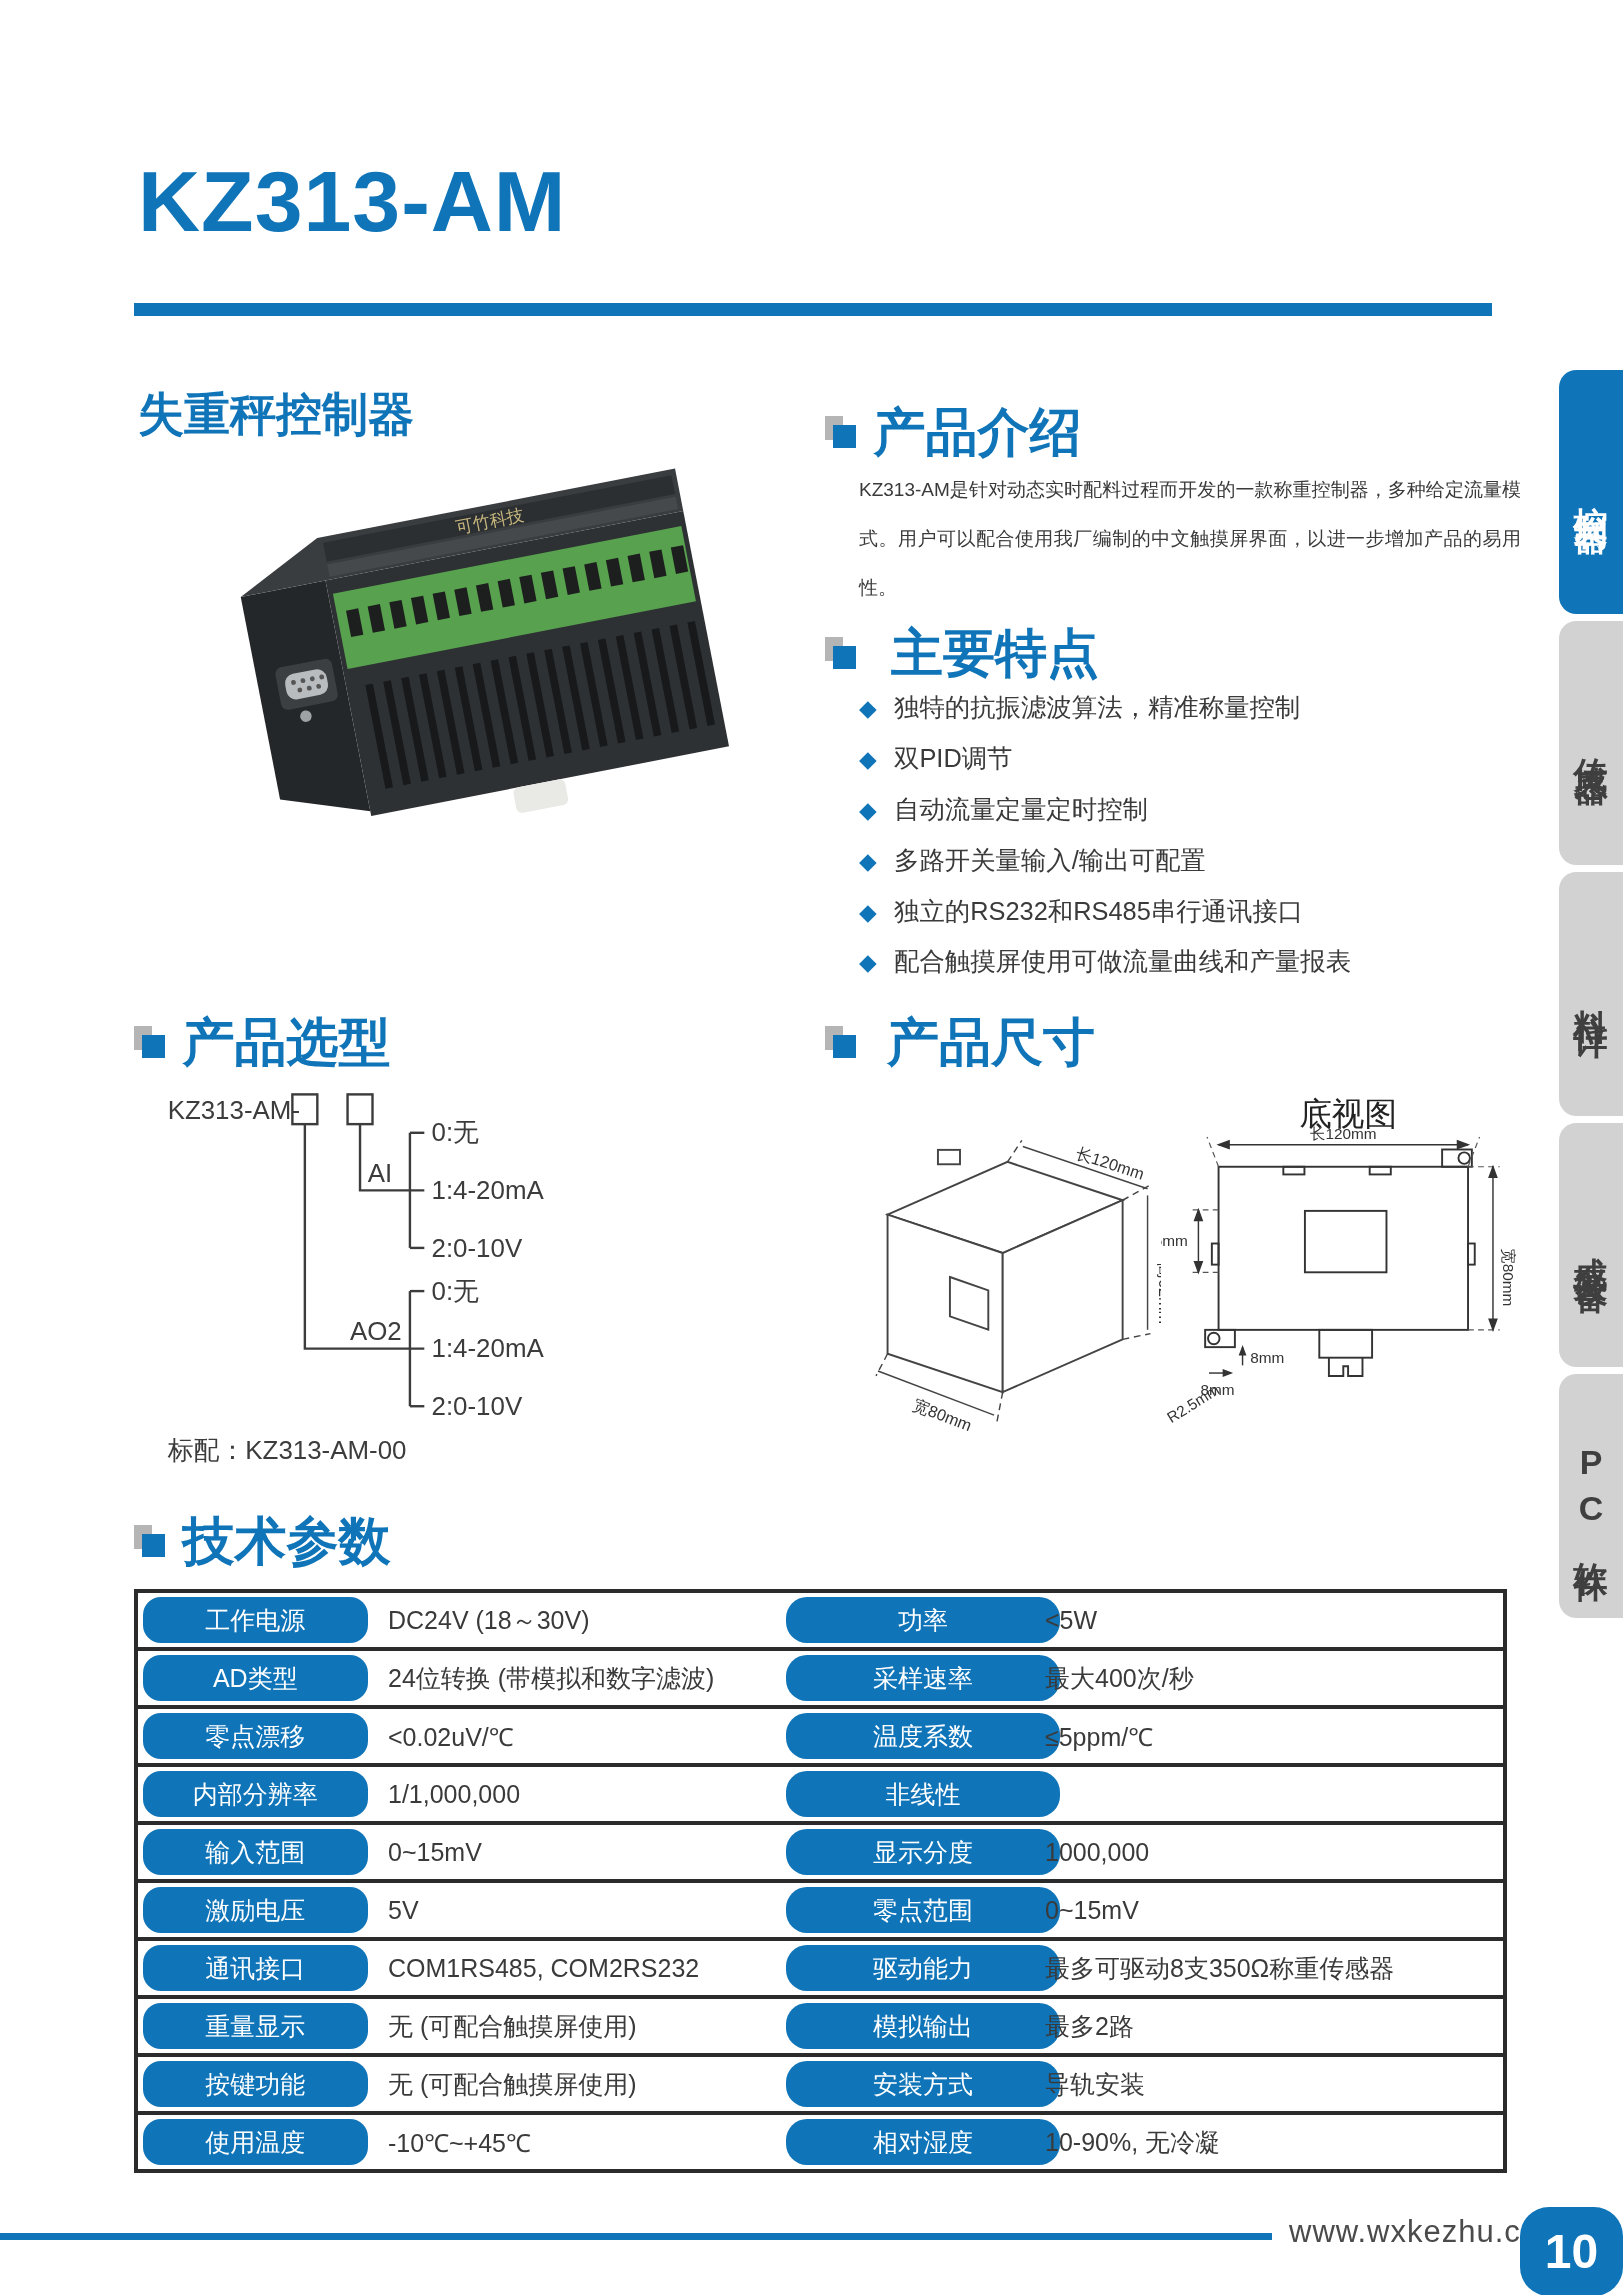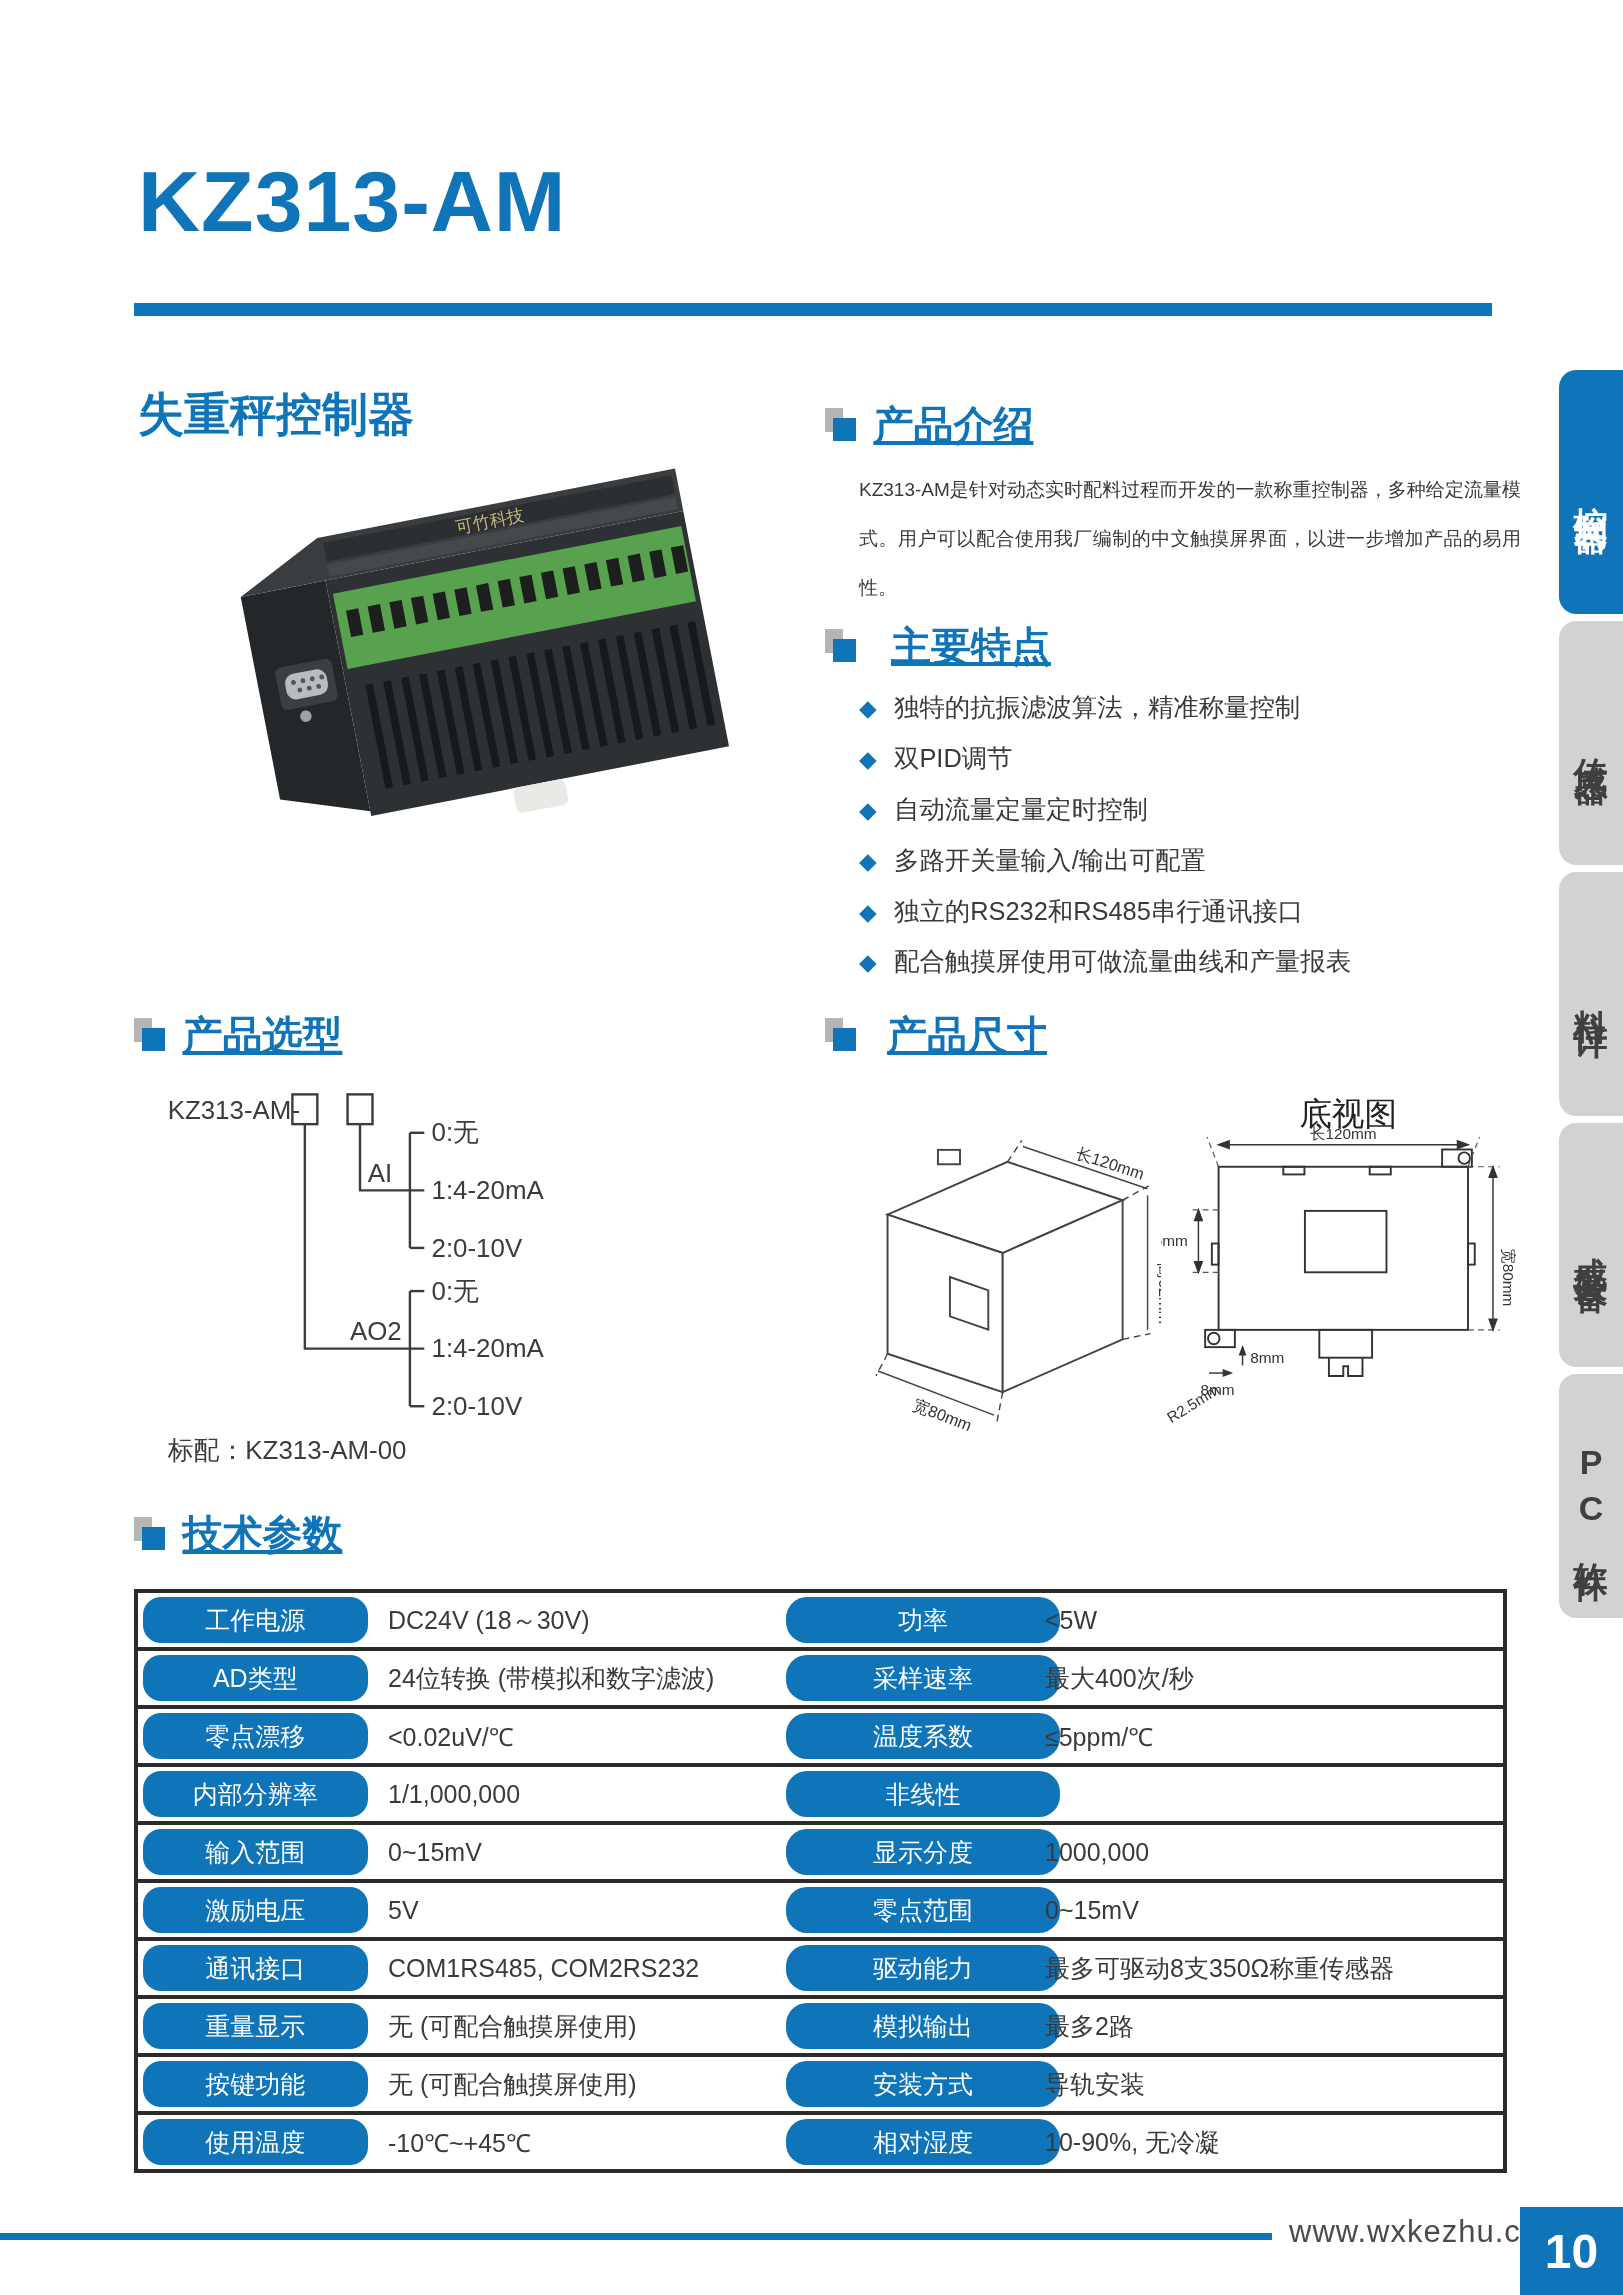--- a/index.html
+++ b/index.html
@@ -17,7 +17,7 @@
   .marker { position:relative; width:34px; height:35px; flex:0 0 34px; }
   .marker .g { position:absolute; left:0; top:0; width:18px; height:24px; background:#b5b5b5; }
   .marker .b { position:absolute; left:7.7px; top:9.6px; width:23px; height:23px; background:var(--blue); }
-  .section-header .txt { font-size:40px; font-weight:bold; color:var(--blue); white-space:nowrap;text-decoration:underline; }
+  .section-header .txt { font-size:52px; font-weight:bold; color:var(--blue); white-space:nowrap; }
 
   
   .intro-body { position:absolute; left:859px; top:465px; width:662px; font-size:19px; line-height:49px; color:var(--ink); text-align:justify; }

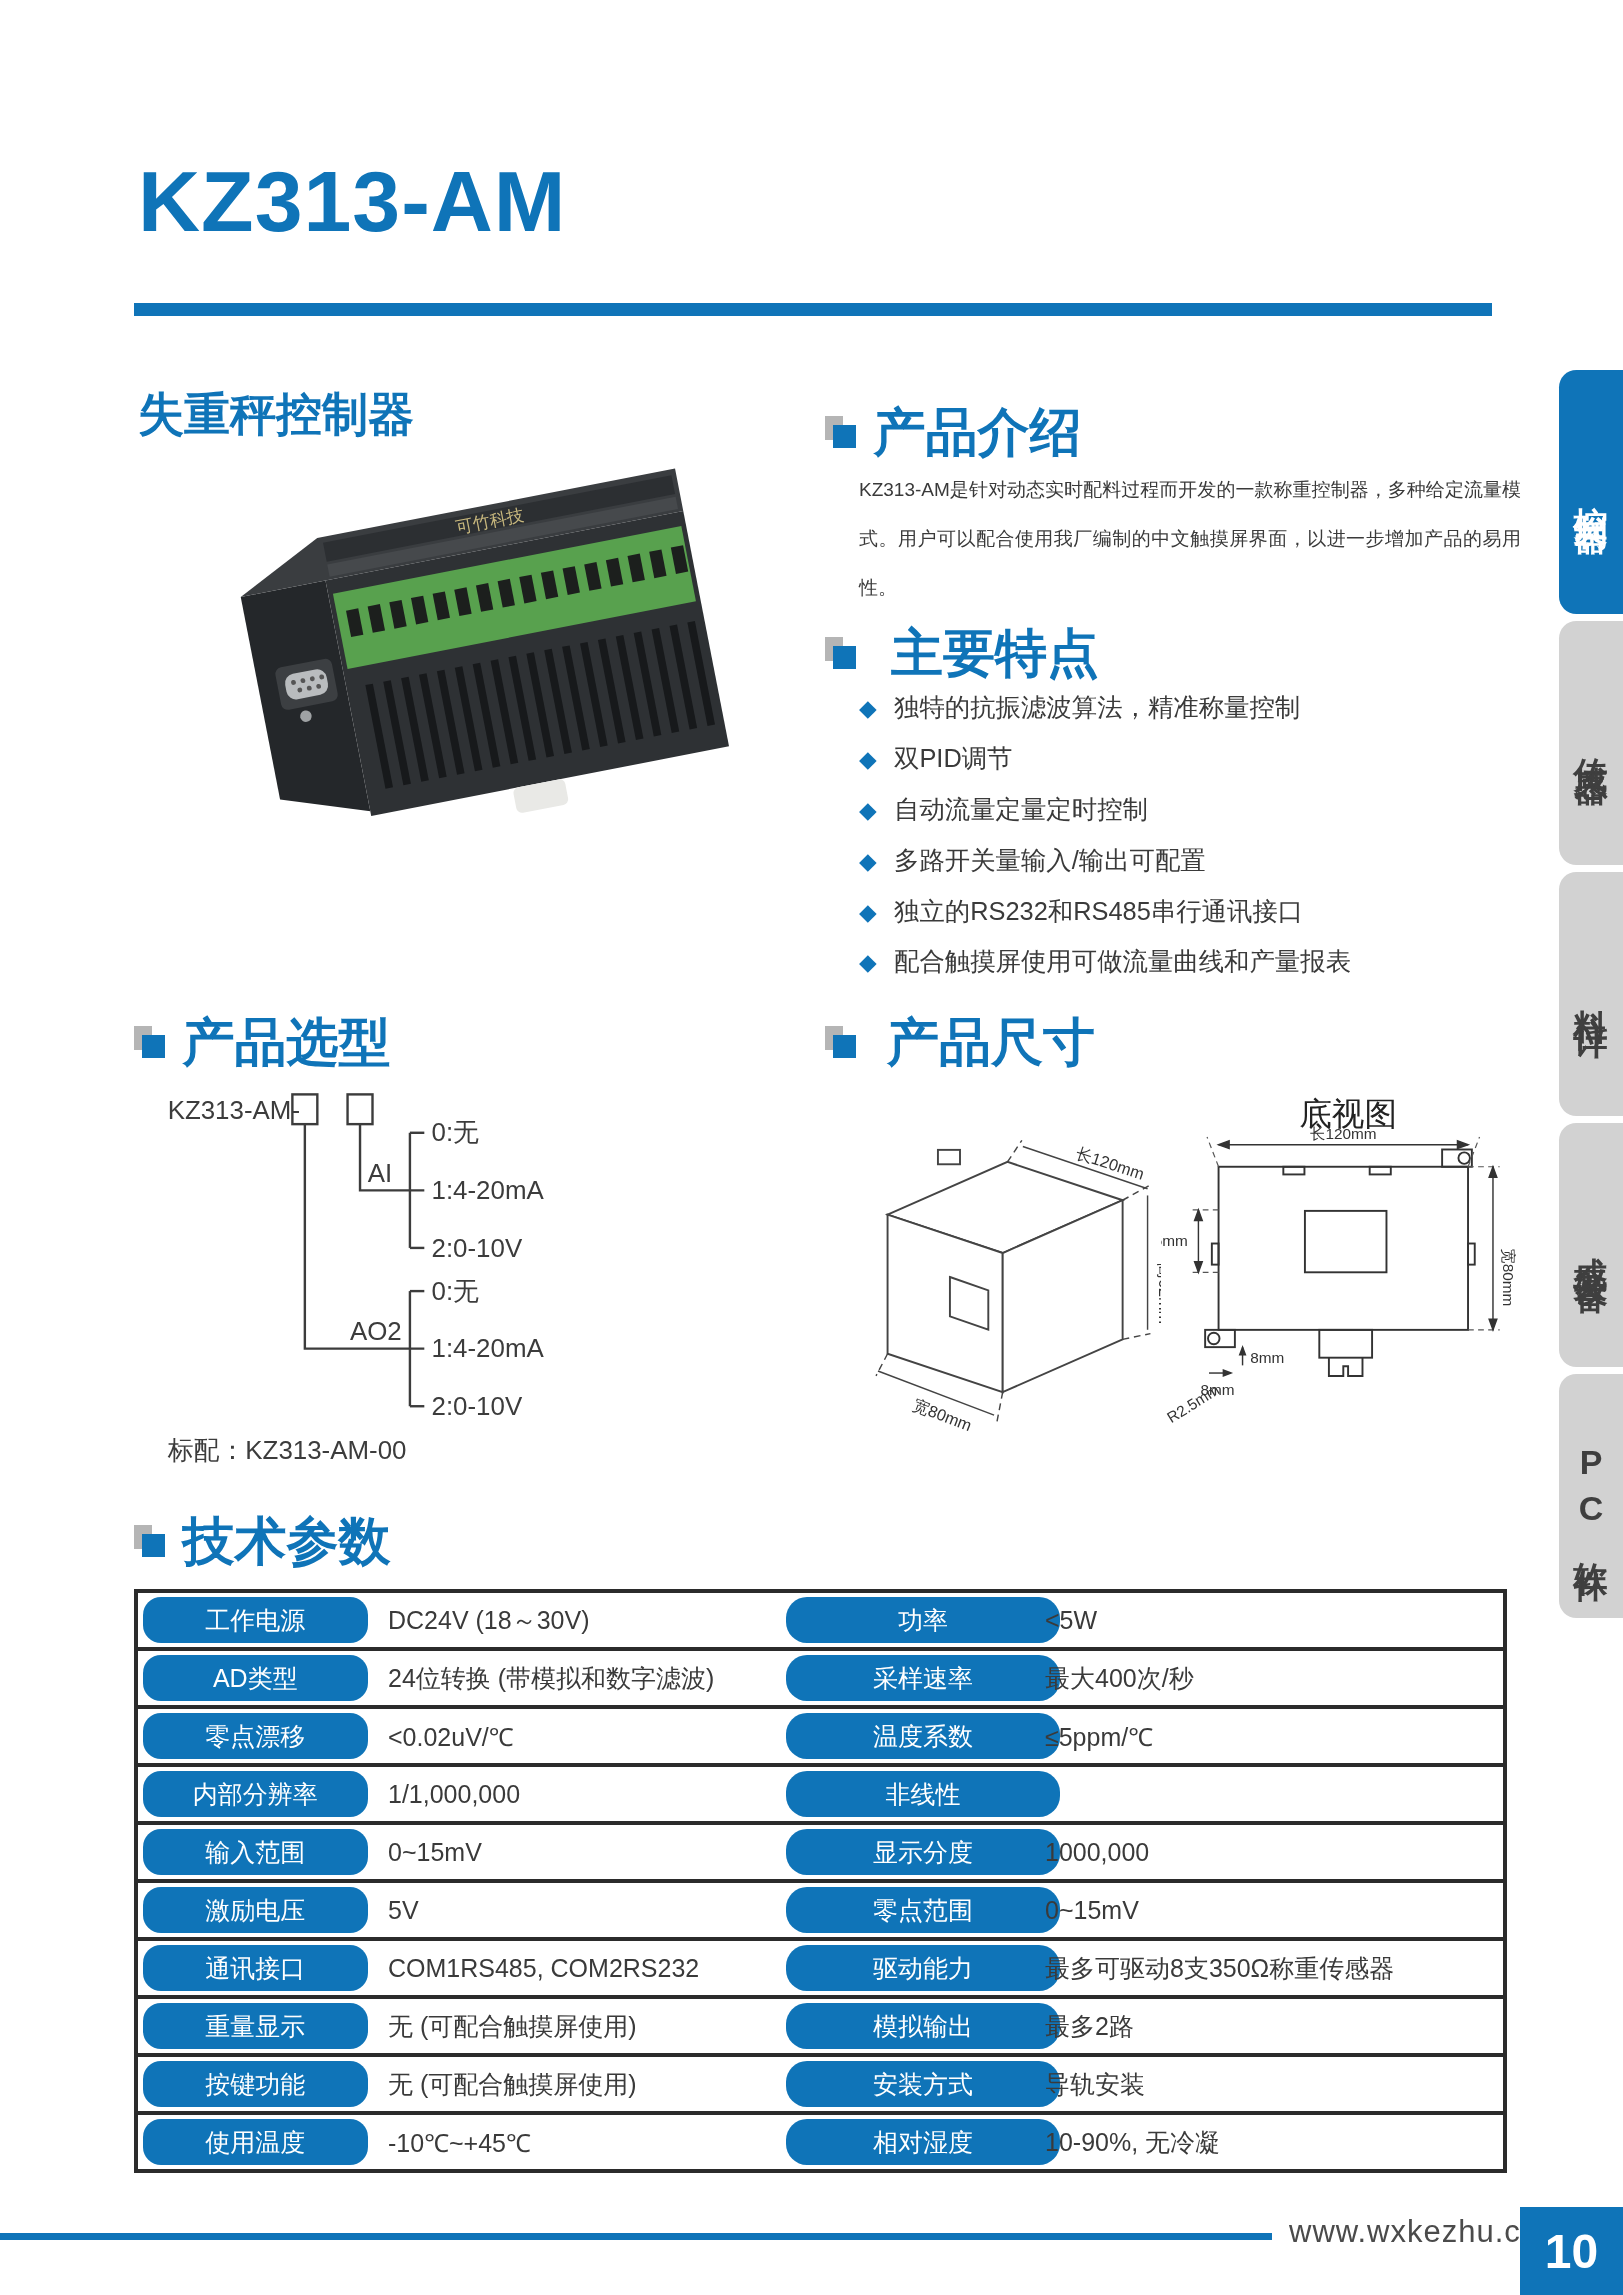--- a/index.html
+++ b/index.html
@@ -50,7 +50,7 @@
   
   .footer-rule { position:absolute; left:0; top:2233px; width:1272px; height:6.7px; background:var(--blue); }
   .footer-url { position:absolute; left:1289px; top:2214px; font-size:31px; color:#4b4b4b; letter-spacing:1px; }
-  .page-badge { position:absolute; left:1520px; top:2207px; width:103px; height:89px; background:var(--blue); color:#fff; display:flex; align-items:center; justify-content:center; font-size:48px; font-weight:bold; }
+  .page-badge { position:absolute; left:1520px; top:2207px; width:103px; height:89px; background:var(--blue); color:#fff; display:flex; align-items:center; justify-content:center; font-size:48px; font-weight:bold;border-radius:29px; }
 </style>
 </head>
 <body>

